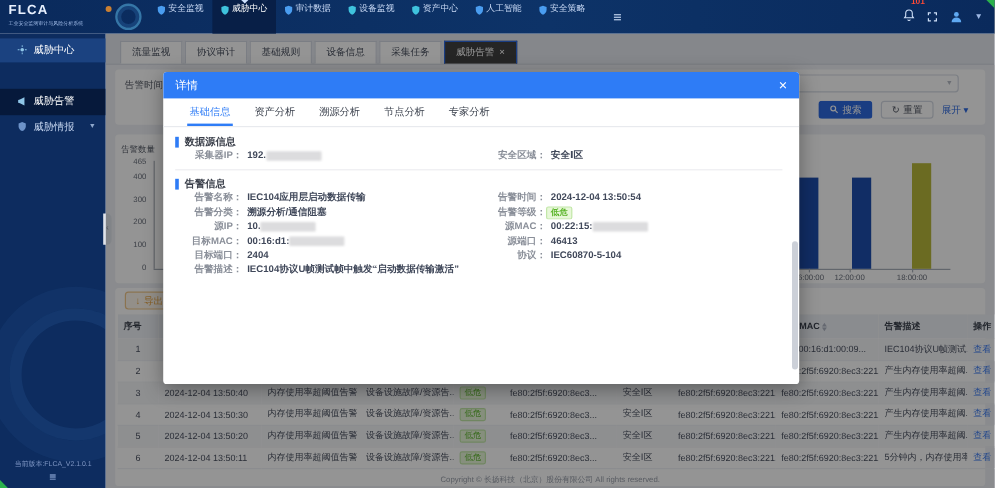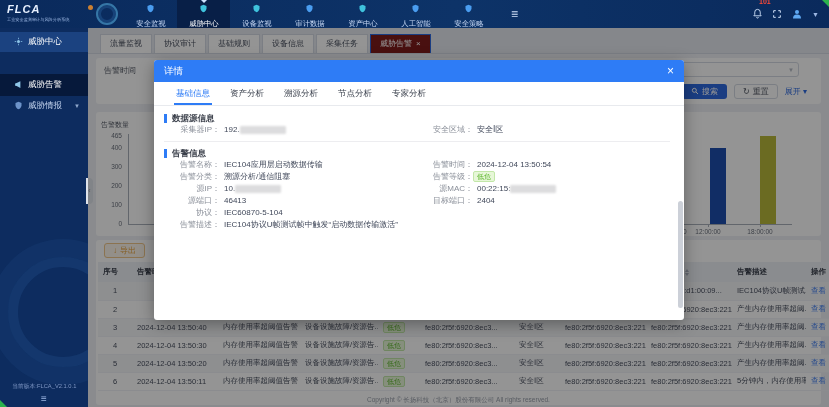--- a/index.html
+++ b/index.html
@@ -9,7 +9,7 @@
   
   .topnav{position:relative;height:28px;background:linear-gradient(90deg,#0a2a5c,#0d3368 55%,#0a2a5c);display:flex;align-items:center;z-index:3;}
   .logo{width:96px;padding-left:7px;line-height:1;}
-  .logo-title{color:#e8f1ff;font-size:11px;font-weight:700;font-style:italic;letter-spacing:1px;}
+  .logo-title{color:#e8f1ff;font-size:11px;font-weight:700;letter-spacing:1px;}
   .logo-sub{color:#9db8e4;font-size:8px;white-space:nowrap;transform:scale(.52);transform-origin:0 50%;margin-top:1px;}
   .logo-badge{position:absolute;left:88px;top:5px;width:5px;height:5px;border-radius:50%;background:#e08a2e;opacity:.9;}
   .emblem{width:22px;height:22px;border-radius:50%;border:2px solid rgba(90,180,225,.55);box-shadow:0 0 0 3px rgba(60,130,200,.25) inset;margin-right:6px;flex:none;}

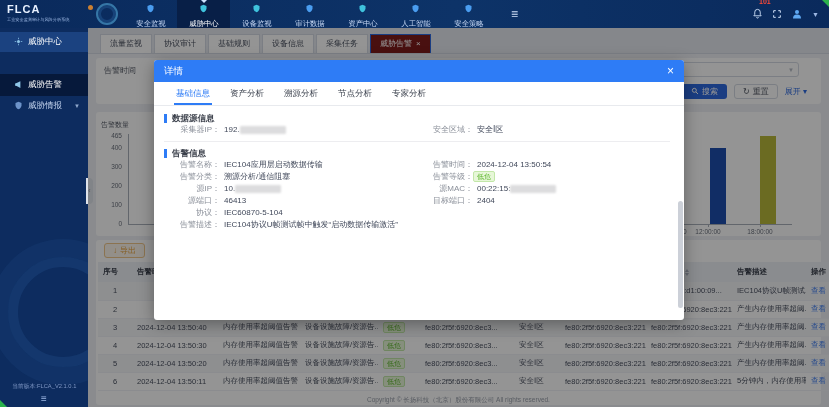--- a/index.html
+++ b/index.html
@@ -14,7 +14,7 @@
   .logo-badge{position:absolute;left:88px;top:5px;width:5px;height:5px;border-radius:50%;background:#e08a2e;opacity:.9;}
   .emblem{width:22px;height:22px;border-radius:50%;border:2px solid rgba(90,180,225,.55);box-shadow:0 0 0 3px rgba(60,130,200,.25) inset;margin-right:6px;flex:none;}
   .nav-items{display:flex;height:100%;}
-  .nav-item{position:relative;width:53px;height:100%;display:flex;flex-direction:column;align-items:center;justify-content:center;cursor:pointer;color:#c7d8f4;}
+  .nav-item{position:relative;width:53px;height:100%;display:flex;flex-direction:row;align-items:flex-start;justify-content:center;cursor:pointer;color:#c7d8f4;}
   .nav-item .nv-label{font-size:8px;transform:scale(.92);white-space:nowrap;margin-top:1px;}
   .nav-item.active{background:#081f47;color:#fff;}
   .nav-item.active::before{content:"";position:absolute;top:0;left:50%;margin-left:-3px;border:3px solid transparent;border-top:3px solid #cfe3ff;}

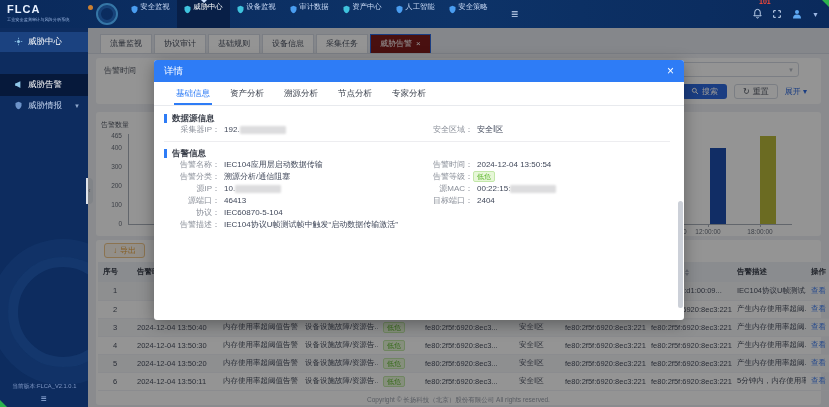--- a/index.html
+++ b/index.html
@@ -140,15 +140,15 @@
         </div>
         <div class="nav-item">
           <span><svg width="9" height="9" viewBox="0 0 24 24">
+              <path d="M12 2l8 3v6c0 5-3.5 9.5-8 11-4.5-1.5-8-6-8-11V5z" fill="#4a9df0"></path>
+            </svg></span>
+          <span class="nv-label">审计数据</span>
+        </div>
+        <div class="nav-item">
+          <span><svg width="9" height="9" viewBox="0 0 24 24">
               <path d="M12 2l8 3v6c0 5-3.5 9.5-8 11-4.5-1.5-8-6-8-11V5z" fill="#3fc3dd"></path>
             </svg></span>
           <span class="nv-label">设备监视</span>
-        </div>
-        <div class="nav-item">
-          <span><svg width="9" height="9" viewBox="0 0 24 24">
-              <path d="M12 2l8 3v6c0 5-3.5 9.5-8 11-4.5-1.5-8-6-8-11V5z" fill="#4a9df0"></path>
-            </svg></span>
-          <span class="nv-label">审计数据</span>
         </div>
         <div class="nav-item">
           <span><svg width="9" height="9" viewBox="0 0 24 24">

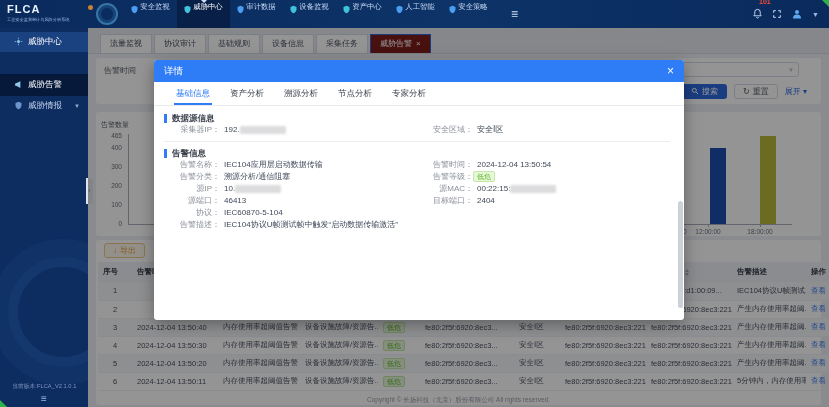--- a/index.html
+++ b/index.html
@@ -44,7 +44,7 @@
   
   .tabbar{position:absolute;left:0;right:0;top:0;height:26px;background:#e6e9f0;border-bottom:1px solid #d5dae3;display:flex;align-items:flex-end;padding:0 0 0 12px;}
   .tab{height:19px;line-height:17px;padding:0 9px;background:#fff;border:1px solid #d5dae3;border-bottom:none;font-size:8px;color:#4a5160;margin-right:2px;cursor:pointer;white-space:nowrap;}
-  .tab.active{background:#7f1d1d;border-color:#2e6ae0;color:#fff;}
+  .tab.active{background:#404040;border-color:#2e6ae0;color:#fff;}
   .tab .tab-close{margin-left:4px;font-size:8px;}
 
   .panel{position:absolute;left:8px;right:8px;background:#fff;border-radius:3px;}

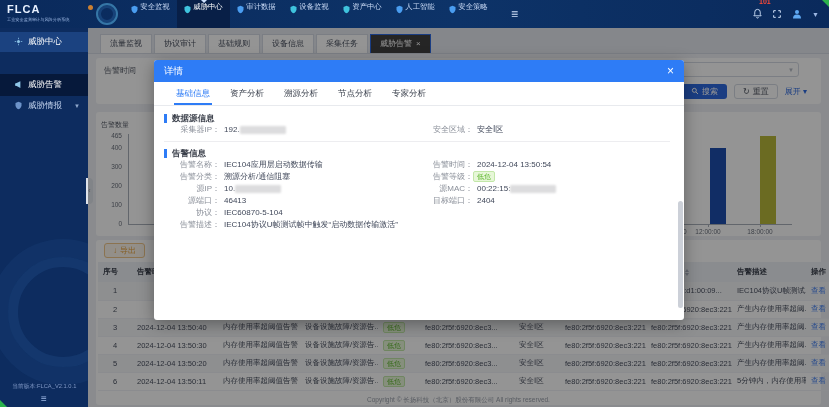--- a/index.html
+++ b/index.html
@@ -88,7 +88,7 @@
   .overlay{position:absolute;inset:0;background:rgba(0,0,0,.42);z-index:5;}
 
   
-  .modal{position:absolute;left:154px;top:60px;width:530px;height:260px;background:#fff;border-radius:3px;box-shadow:0 4px 16px rgba(0,0,0,.35);z-index:20;overflow:hidden;}
+  .modal{position:absolute;left:136px;top:60px;width:530px;height:260px;background:#fff;border-radius:3px;box-shadow:0 4px 16px rgba(0,0,0,.35);z-index:20;overflow:hidden;}
   .modal-head{height:22px;background:#2e7cf6;color:#fff;display:flex;align-items:center;padding:0 10px;}
   .modal-title{font-size:9.5px;}
   .modal-close{margin-left:auto;font-size:12px;cursor:pointer;line-height:1;}

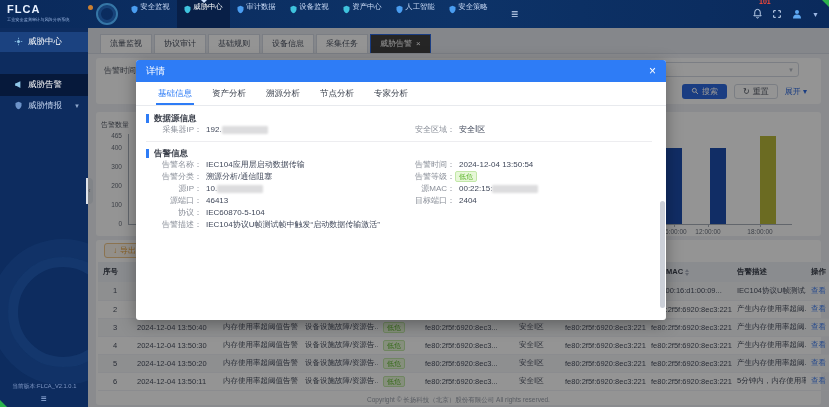--- a/index.html
+++ b/index.html
@@ -101,7 +101,7 @@
   .msection:last-child{border-bottom:none;}
   .msec-title{font-size:8.5px;font-weight:700;color:#3a3f4a;line-height:12px;display:flex;align-items:center;}
   .msec-title::before{content:"";width:3px;height:9px;background:#2e7cf6;margin-right:5px;}
-  .fields{display:grid;grid-template-columns:1fr 1fr;}
+  .fields{display:grid;grid-template-columns:1fr 1fr;font-weight:bold;}
   .field{line-height:12px;font-size:8px;white-space:nowrap;overflow:hidden;}
   .field.wide{grid-column:1/-1;}
   .f-label{display:inline-block;width:56px;text-align:right;color:#8a8f99;}

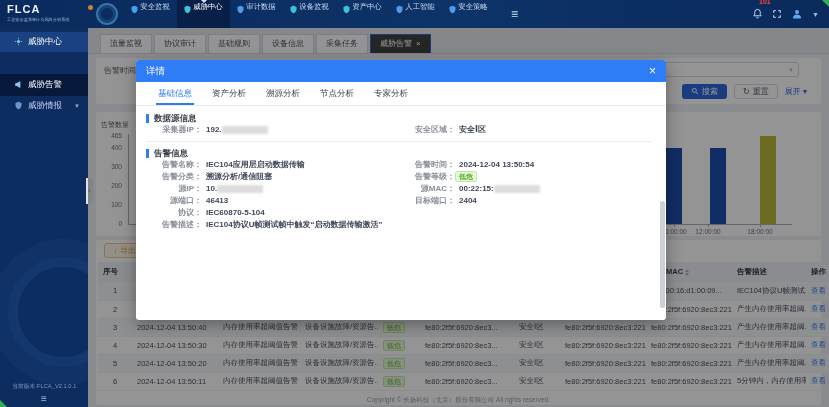--- a/index.html
+++ b/index.html
@@ -437,6 +437,7 @@
             <div class="field"><span class="f-label">告警等级：</span><span class="lvl-badge">低危</span></div>
             <div class="field"><span class="f-label">源IP：</span><span class="f-value">10.</span><span class="redact"></span></div>
             <div class="field"><span class="f-label">源MAC：</span><span class="f-value">00:22:15:</span><span class="redact"></span></div>
+            <div class="field"><span class="f-label">目标MAC：</span><span class="f-value">00:16:d1:</span><span class="redact"></span></div>
             <div class="field"><span class="f-label">源端口：</span><span class="f-value">46413</span></div>
             <div class="field"><span class="f-label">目标端口：</span><span class="f-value">2404</span></div>
             <div class="field"><span class="f-label">协议：</span><span class="f-value">IEC60870-5-104</span></div>

